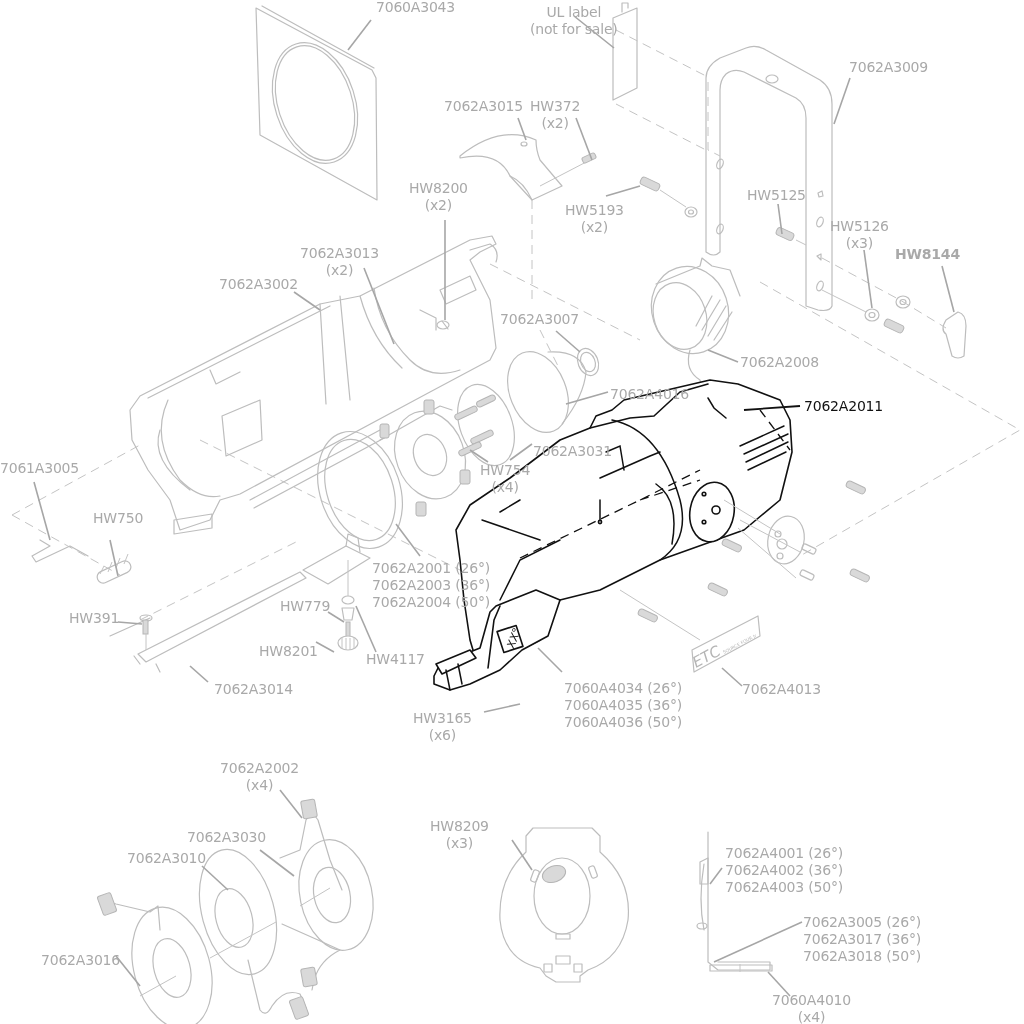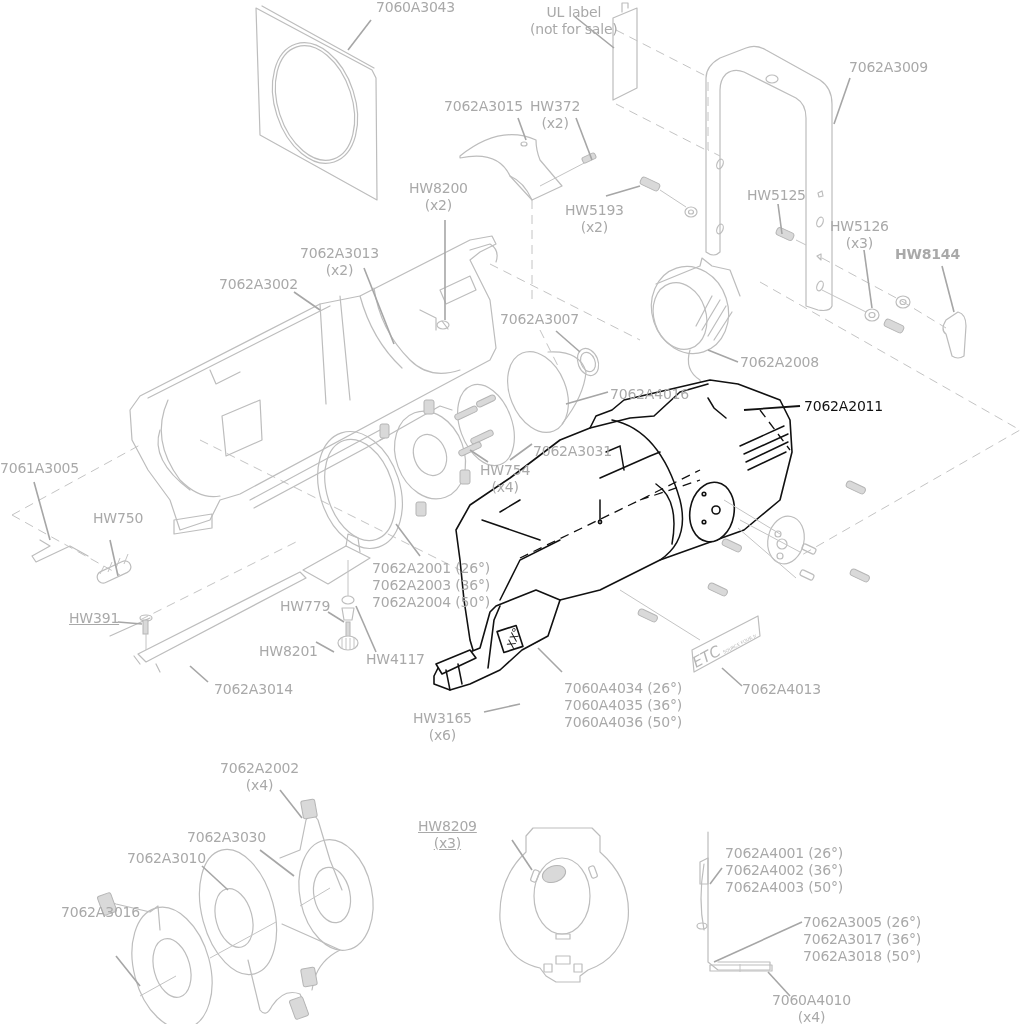--- a/index.html
+++ b/index.html
@@ -326,7 +326,7 @@
 7062A2003 (36°)
 7062A2004 (50°)</div>
 <div class="label left" style="left:280px; top:598px;">HW779</div>
-<div class="label left" style="left:69px; top:610px;text-decoration:underline;">HW391</div>
+<div class="label left" style="left:69px; top:610px;">HW391</div>
 <div class="label left" style="left:259px; top:643px;">HW8201</div>
 <div class="label left" style="left:366px; top:651px;">HW4117</div>
 <div class="label left" style="left:214px; top:681px;">7062A3014</div>

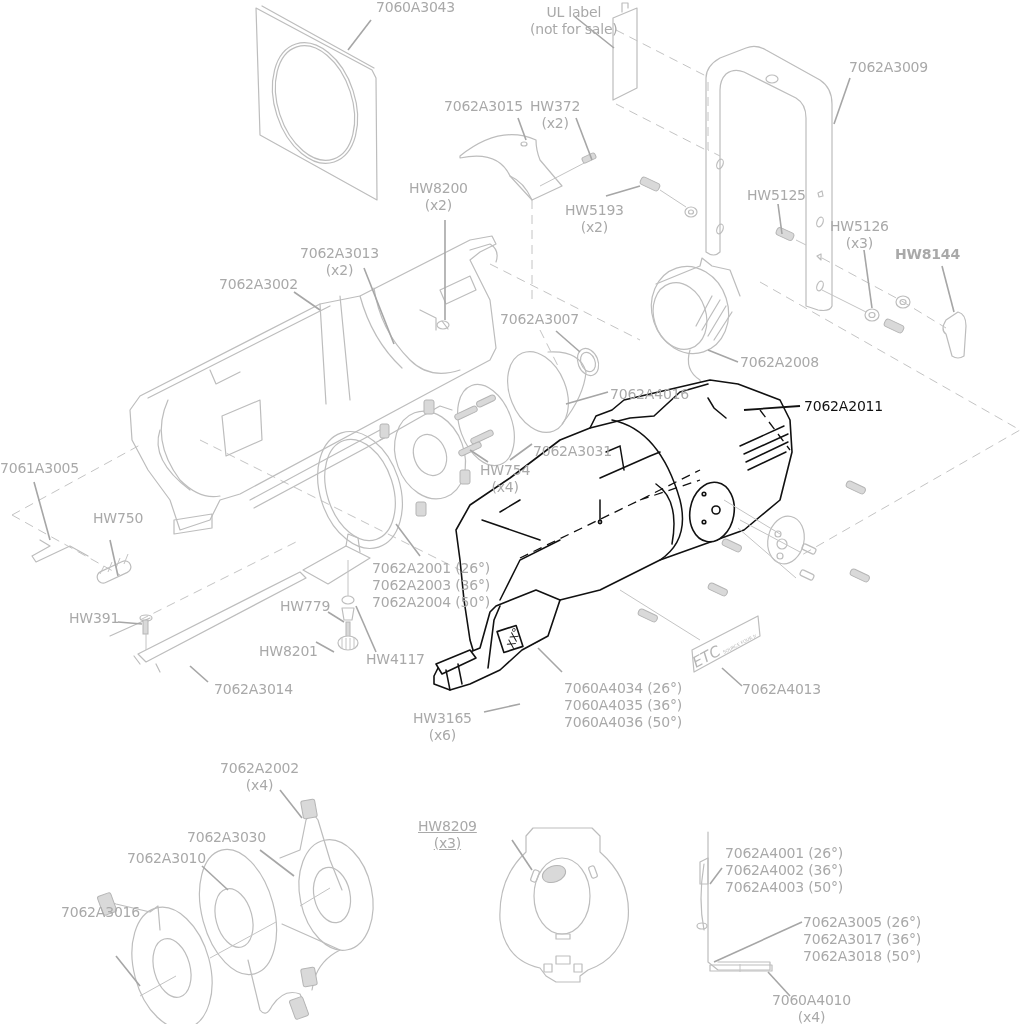--- a/index.html
+++ b/index.html
@@ -341,7 +341,7 @@
 <div class="label left" style="left:187px; top:829px;">7062A3030</div>
 <div class="label left" style="left:127px; top:850px;">7062A3010</div>
 <div class="label left" style="left:41px; top:904px;margin-left:20px;">7062A3016</div>
-<div class="label" style="left:418px; top:818px;text-decoration:underline;">HW8209
+<div class="label" style="left:430px; top:818px;">HW8209
 (x3)</div>
 <div class="label left" style="left:725px; top:845px;">7062A4001 (26°)
 7062A4002 (36°)

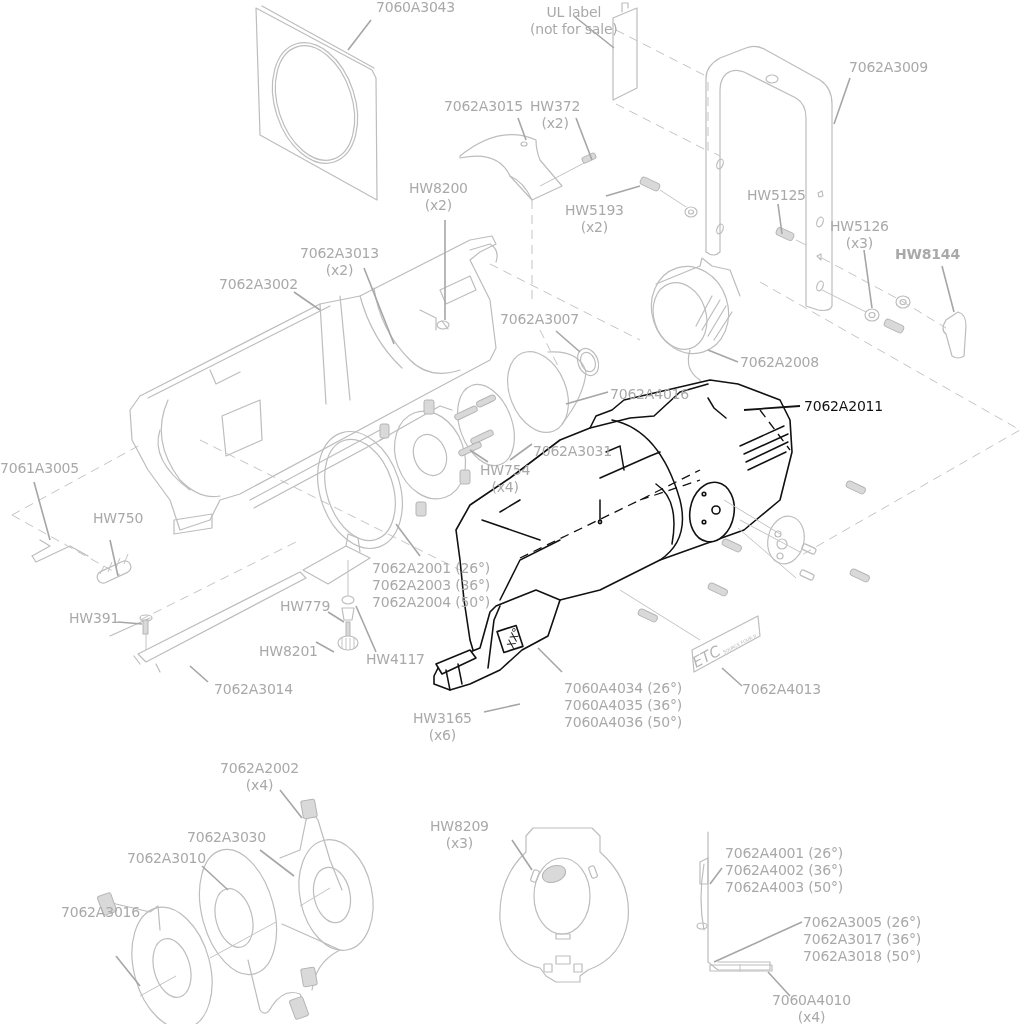--- a/index.html
+++ b/index.html
@@ -340,7 +340,7 @@
 (x4)</div>
 <div class="label left" style="left:187px; top:829px;">7062A3030</div>
 <div class="label left" style="left:127px; top:850px;">7062A3010</div>
-<div class="label left" style="left:41px; top:904px;margin-left:20px;">7062A3016</div>
+<div class="label left" style="left:41px; top:952px;">7062A3016</div>
 <div class="label" style="left:430px; top:818px;">HW8209
 (x3)</div>
 <div class="label left" style="left:725px; top:845px;">7062A4001 (26°)

